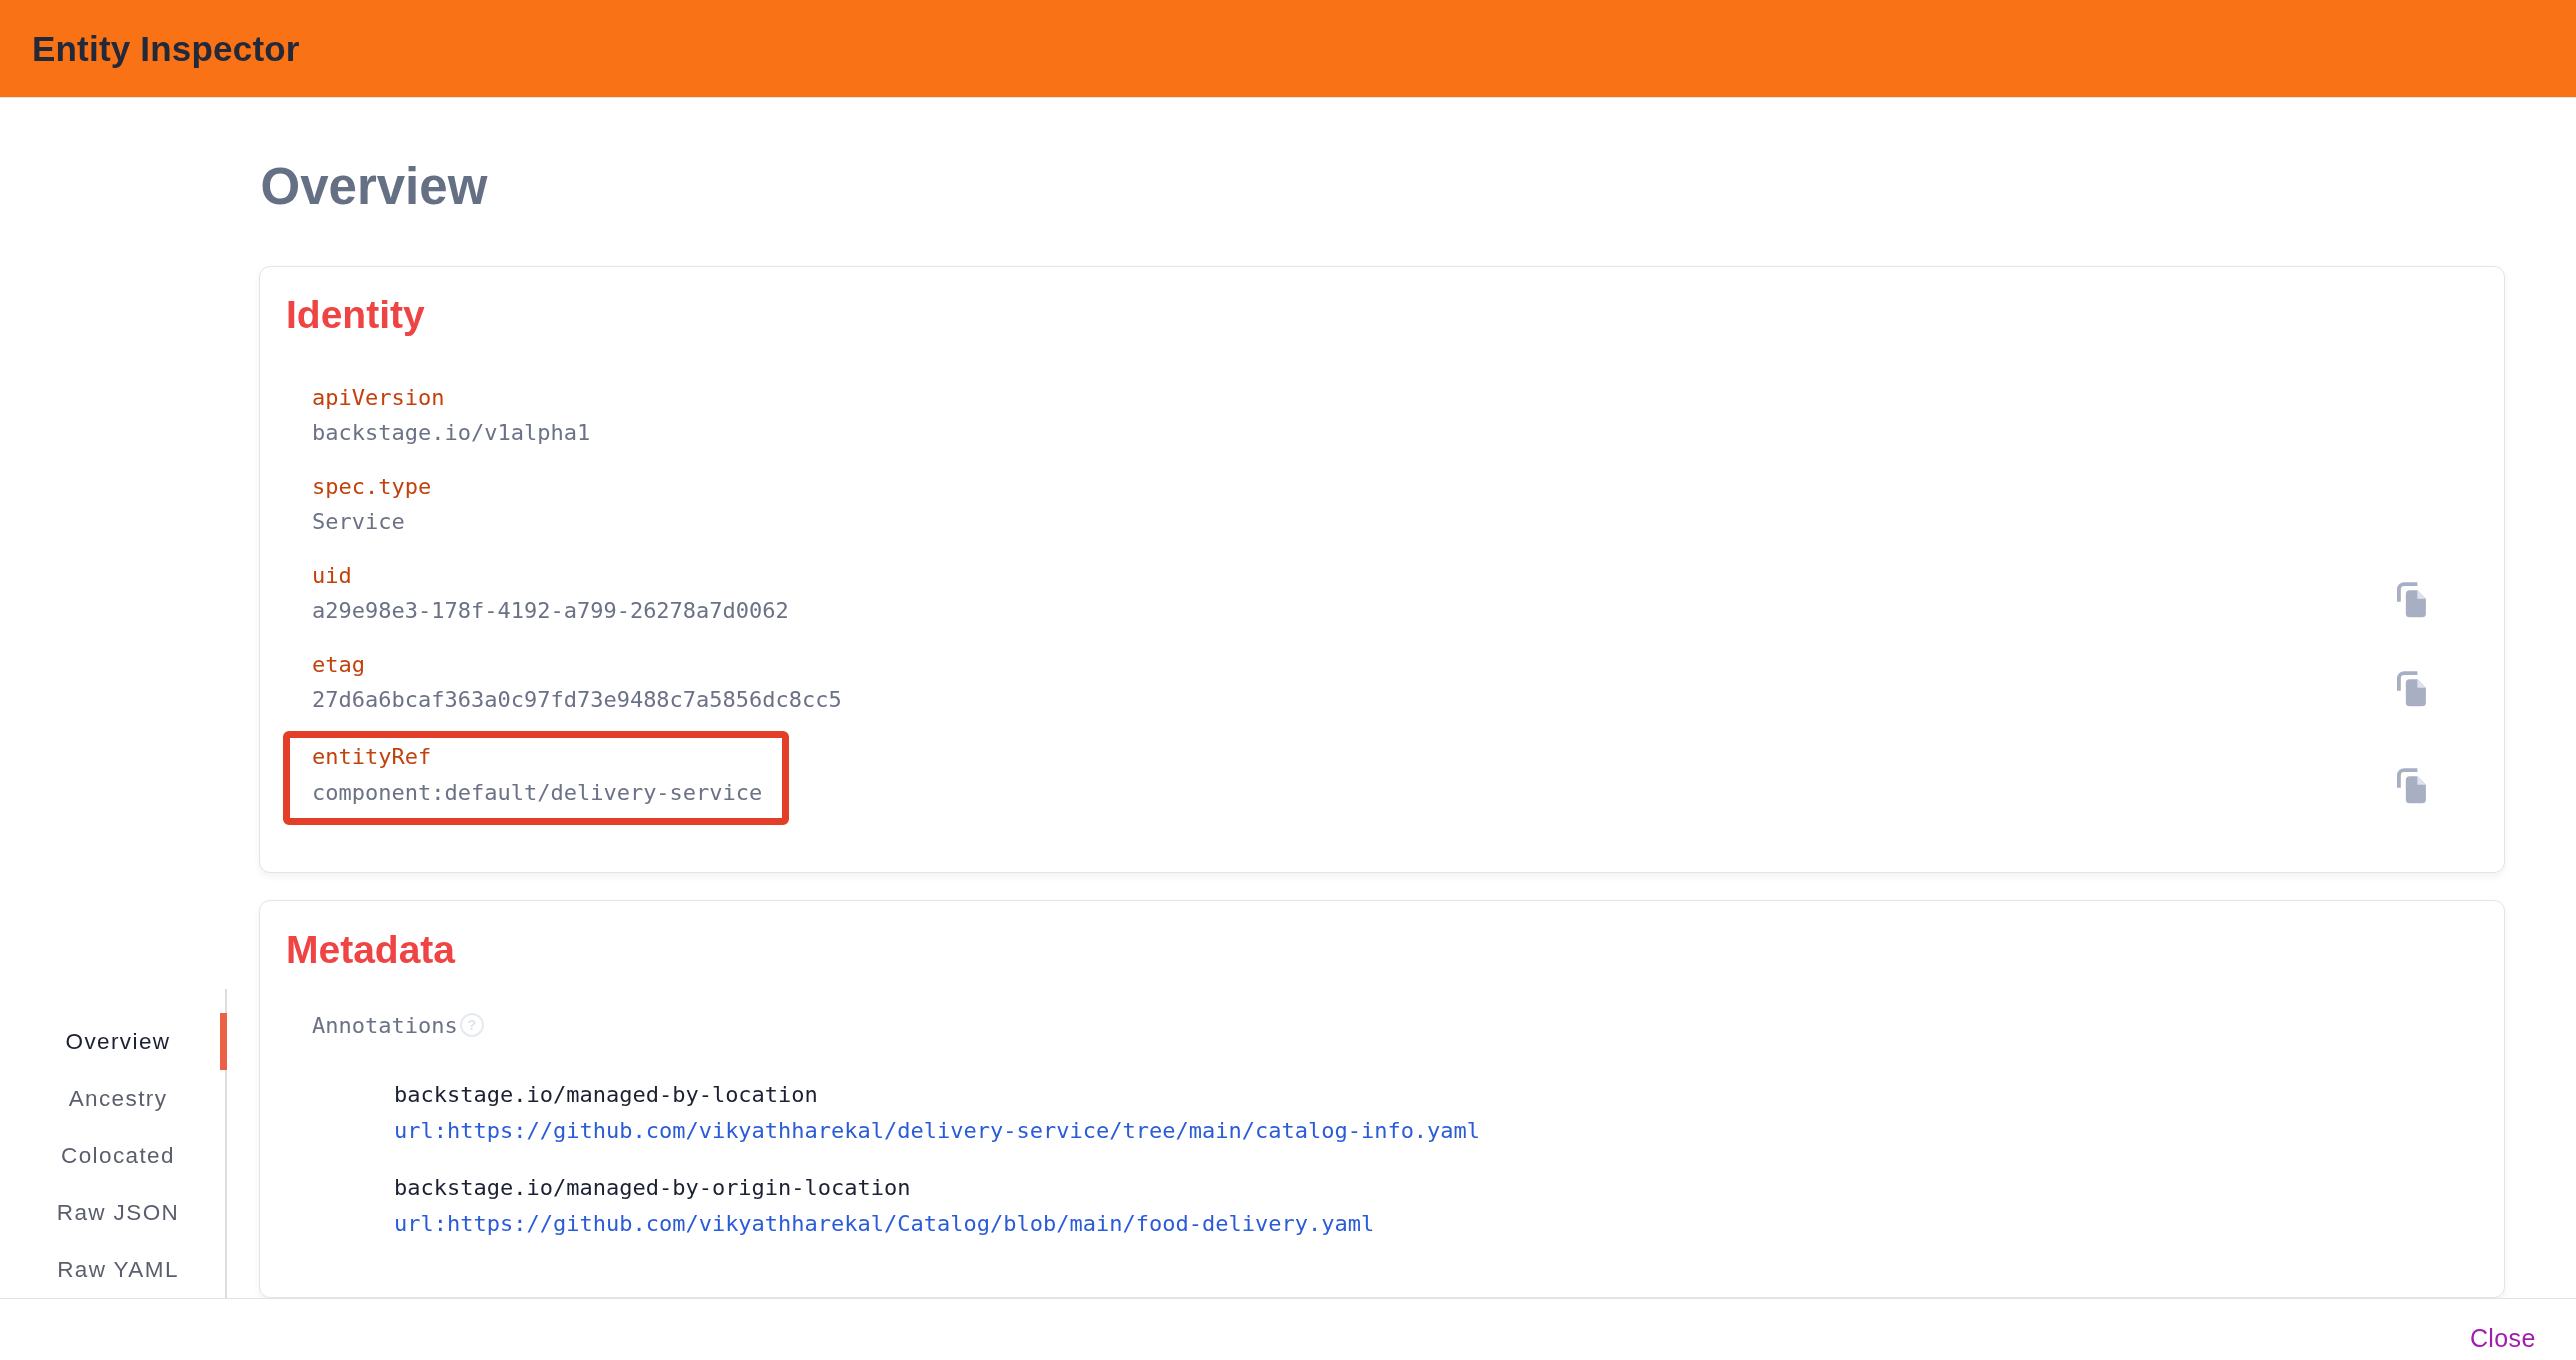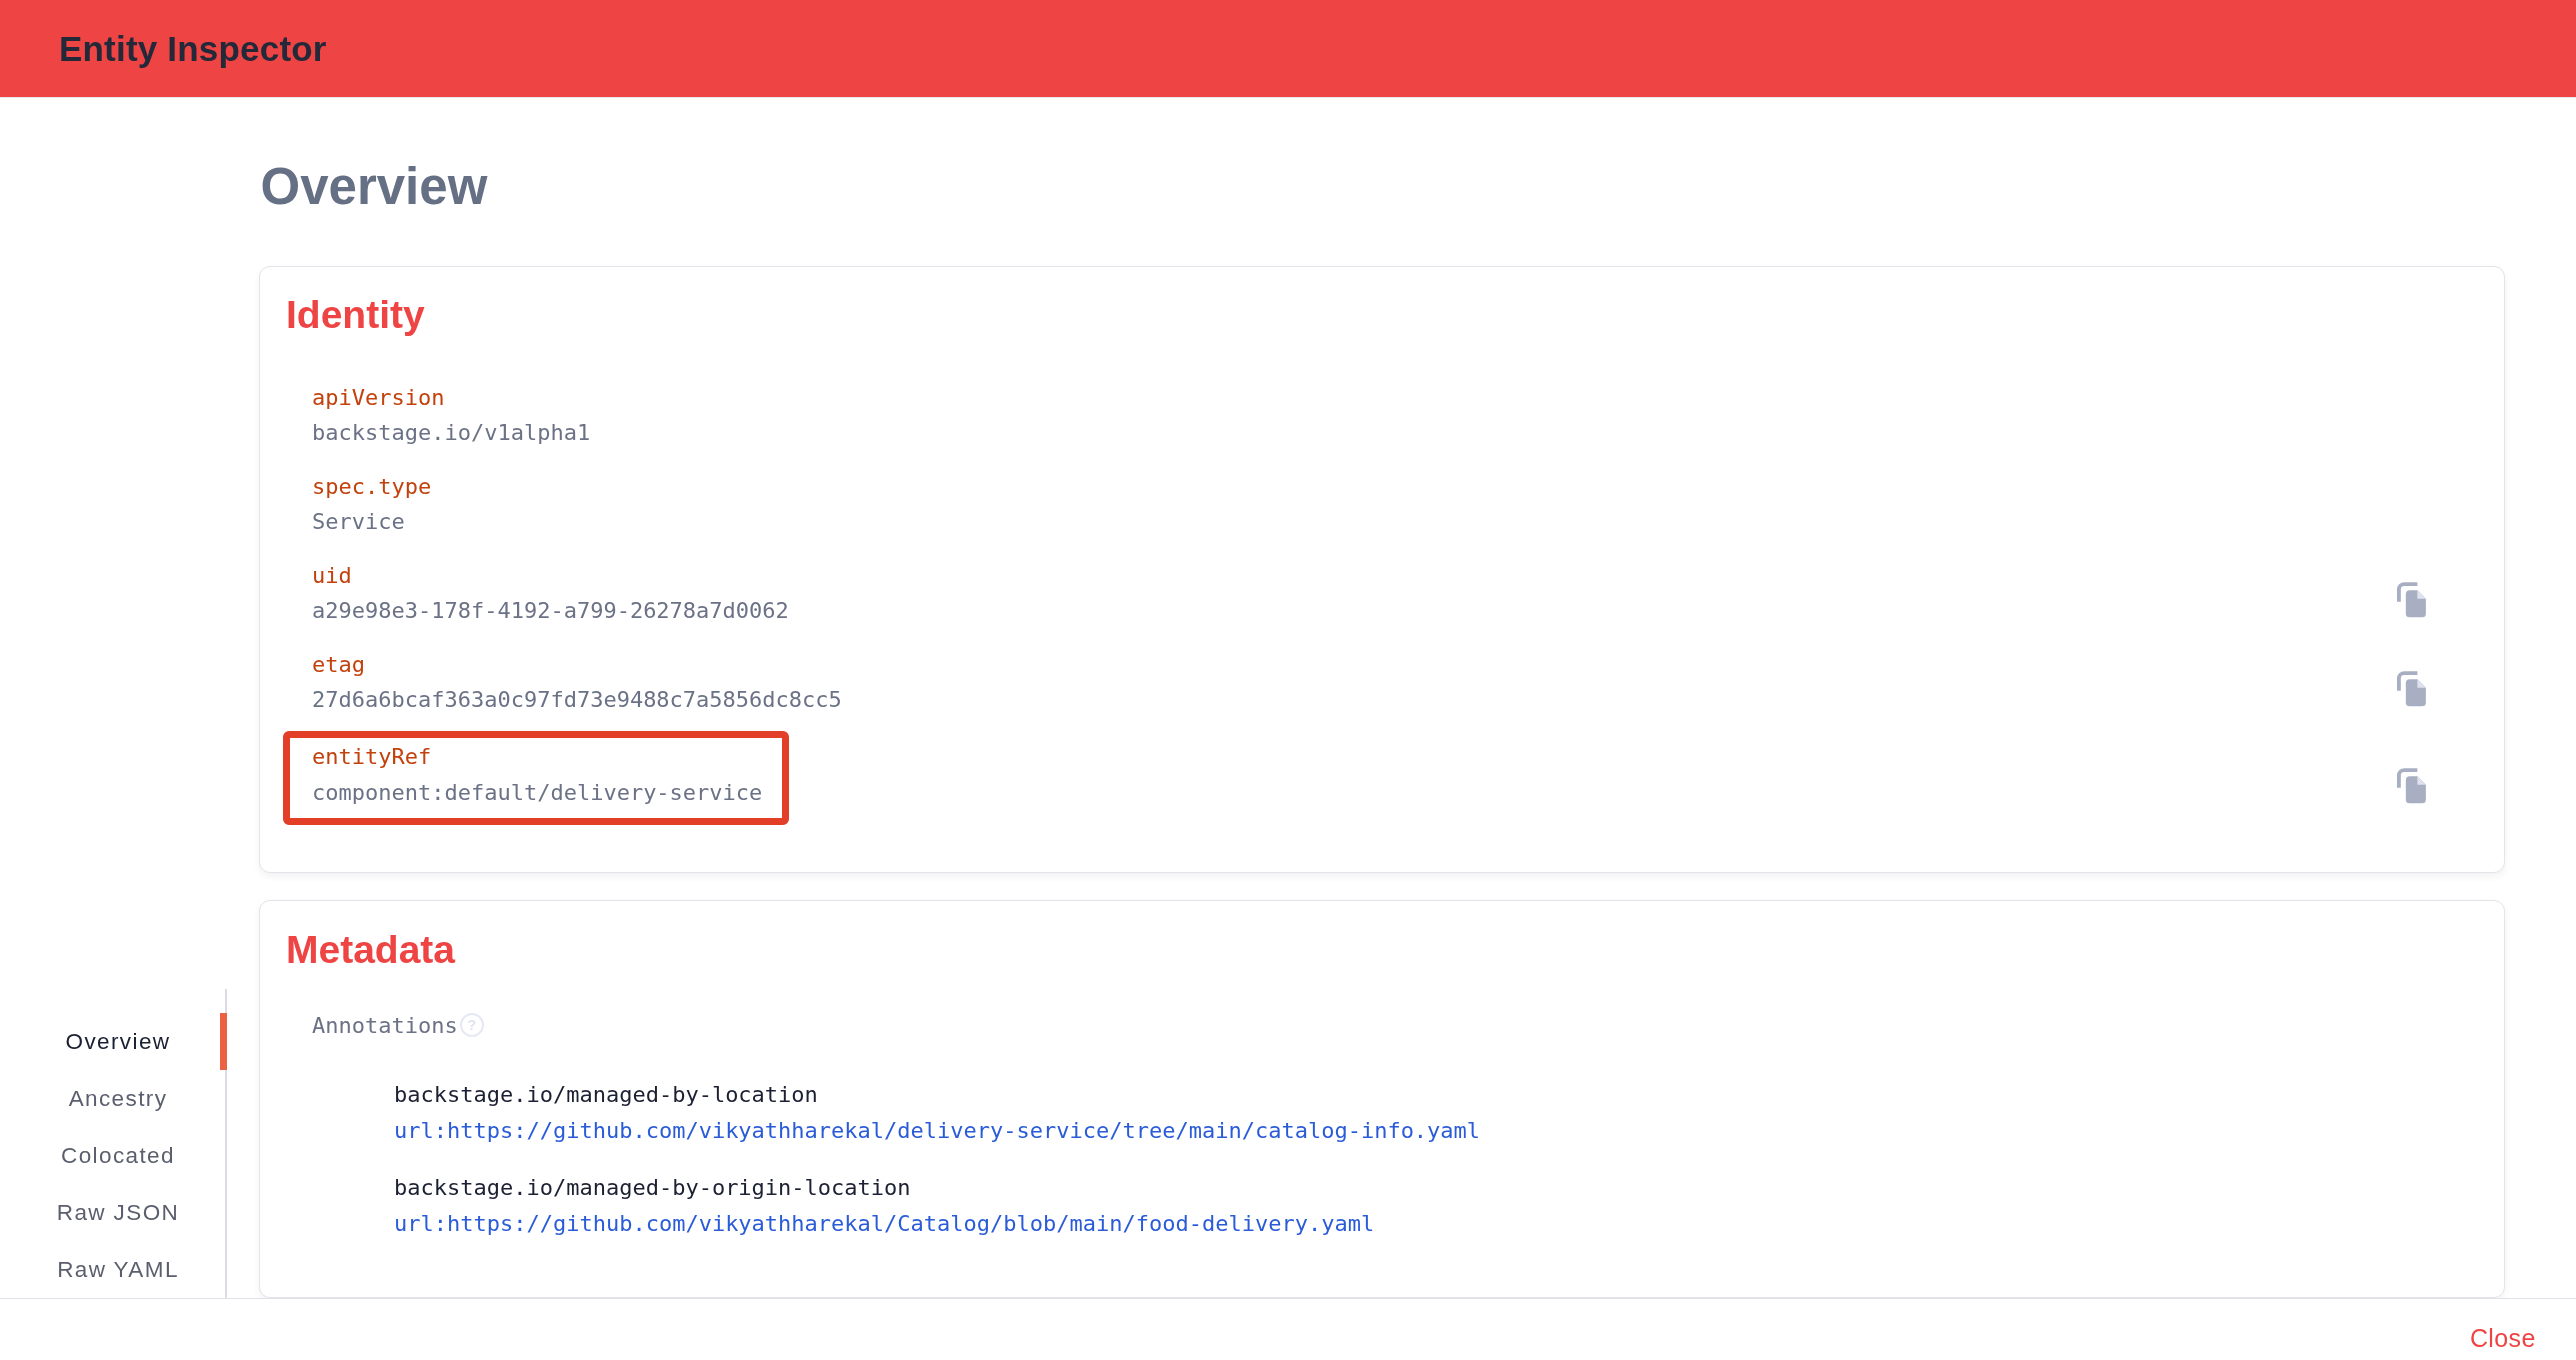--- a/index.html
+++ b/index.html
@@ -8,7 +8,7 @@
 
   
   .app-header{height:98px;border-bottom:1.5px solid #e5e6ea;display:flex;align-items:center;
-              padding-left:59px;box-sizing:border-box;background:#ef4444;}
+              padding-left:32px;box-sizing:border-box;background:#f97316;}
   .app-title{font-size:35px;font-weight:700;color:#232939;letter-spacing:0.2px;}
 
   

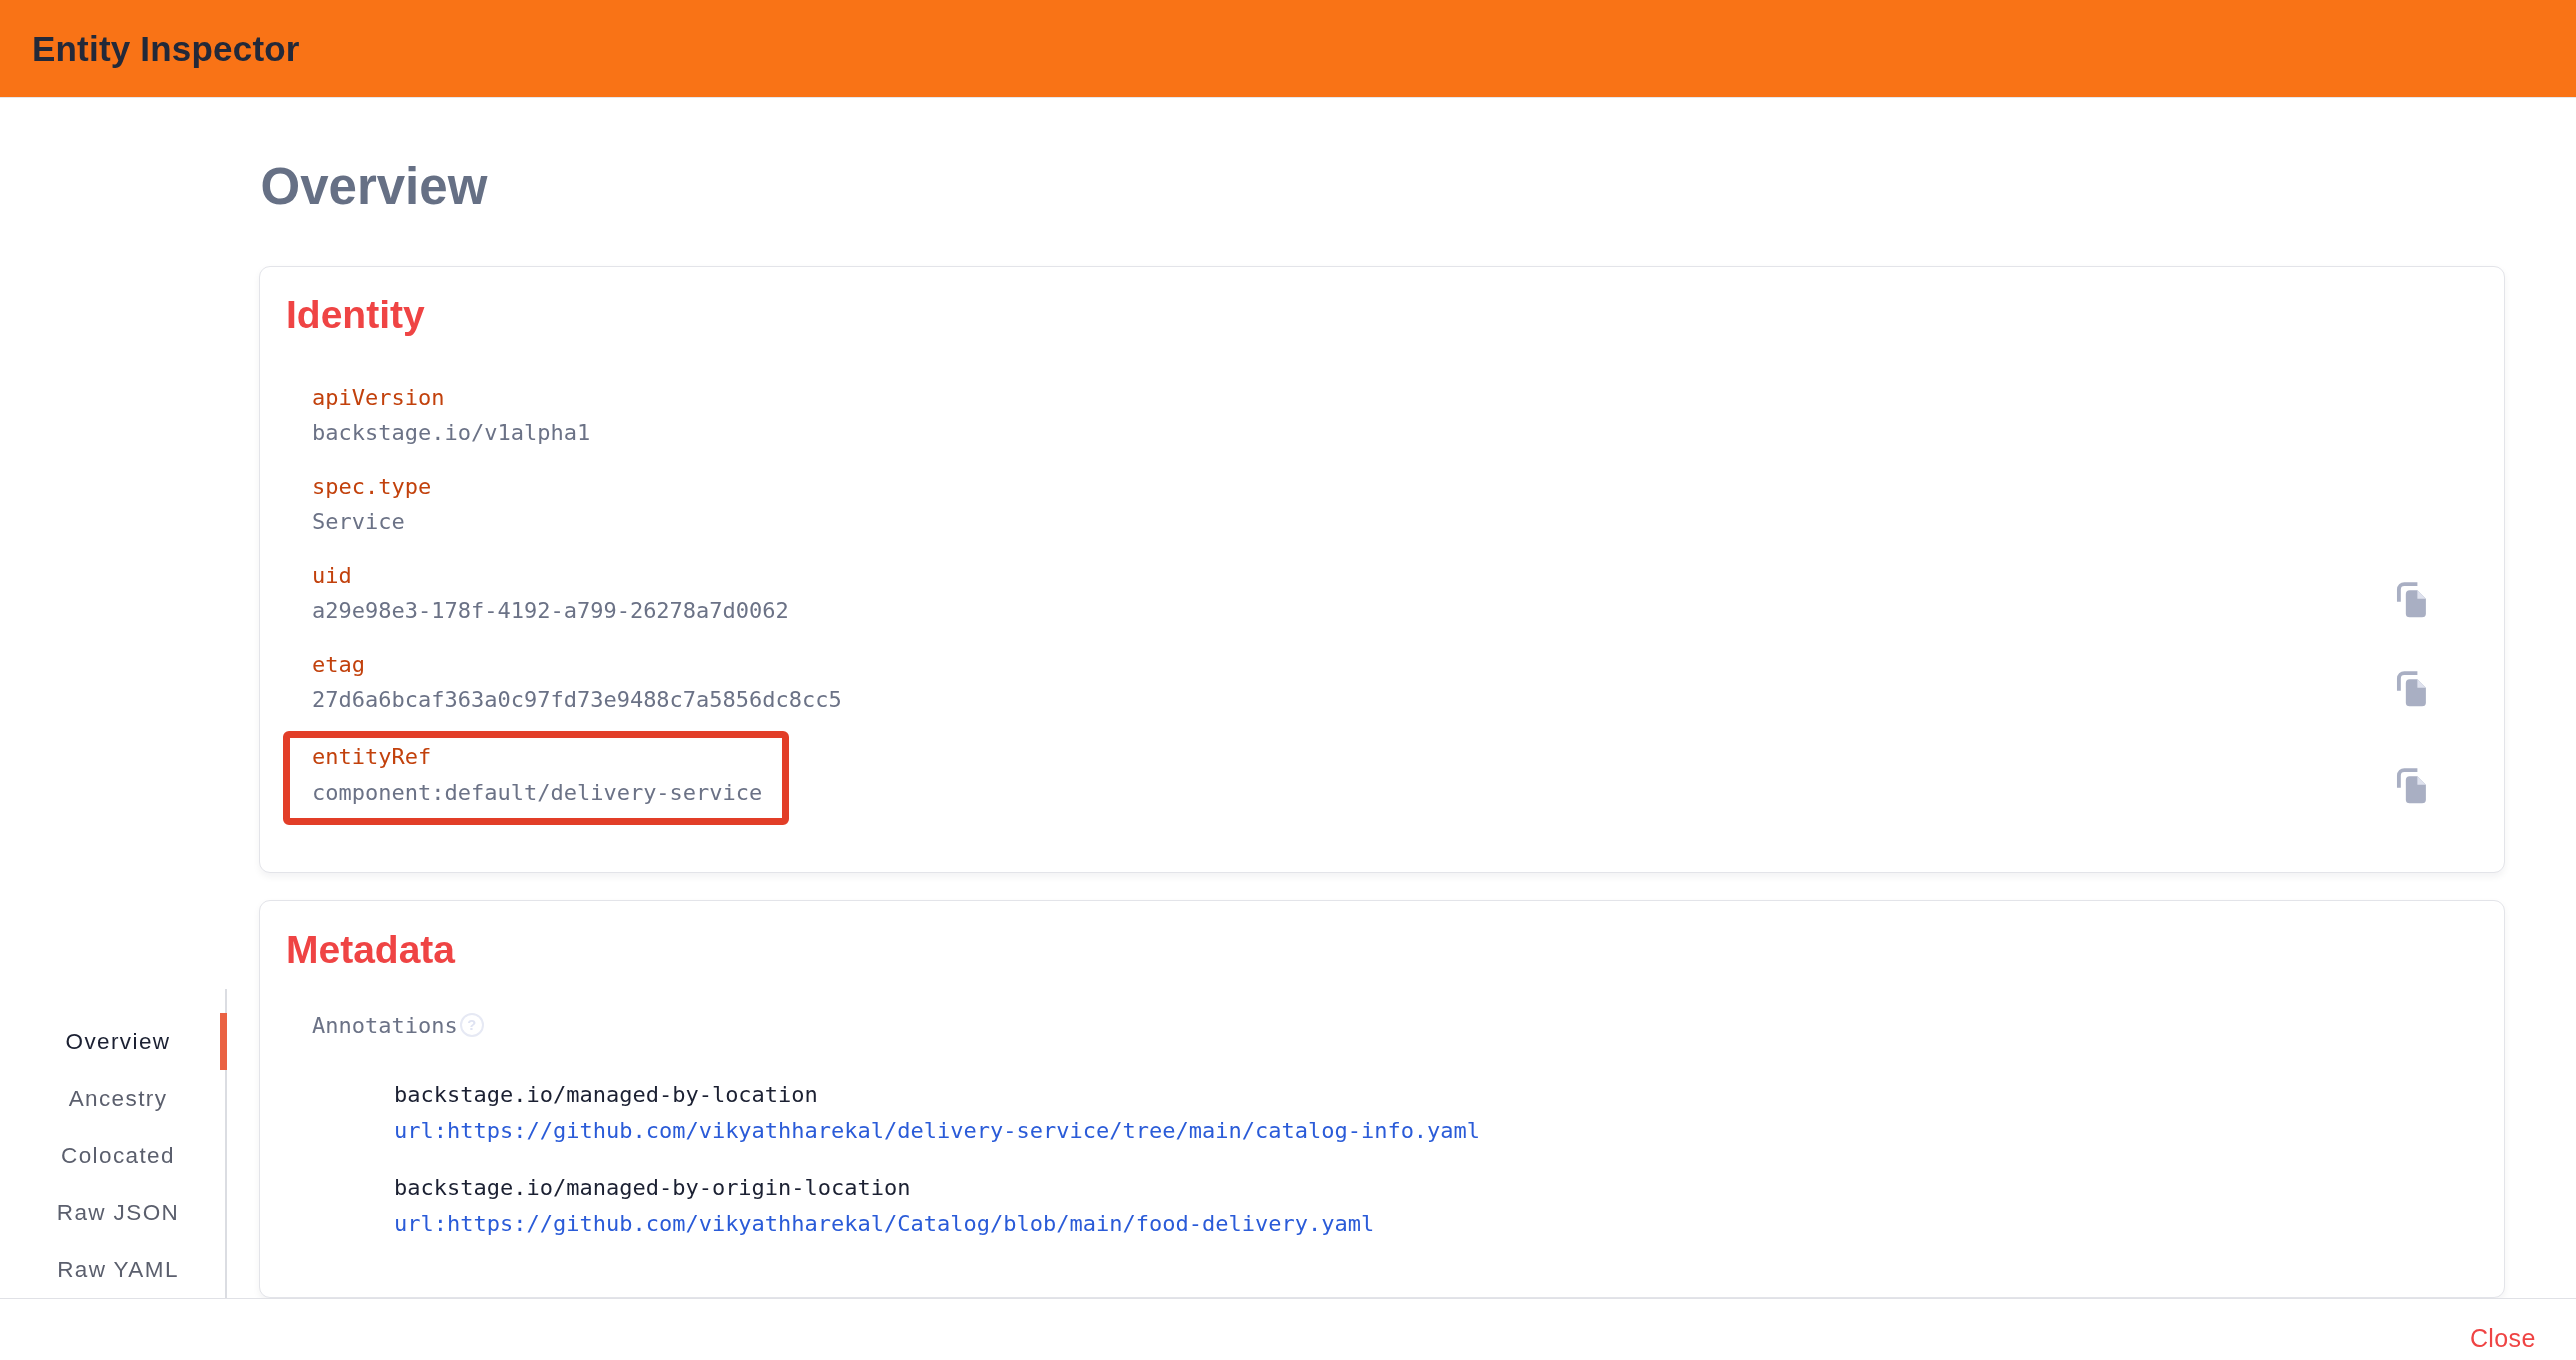--- a/index.html
+++ b/index.html
@@ -61,7 +61,7 @@
   .app-footer{position:absolute;left:0;right:0;bottom:0;height:63px;border-top:1.5px solid #e0e1e6;
               background:#fff;display:flex;align-items:center;justify-content:flex-end;
               padding-right:34px;box-sizing:border-box;}
-  .close-btn{font-size:25px;color:#ef4444;background:none;border:none;cursor:pointer;
+  .close-btn{font-size:25px;color:#a21caf;background:none;border:none;cursor:pointer;
              font-family:"Liberation Sans",sans-serif;letter-spacing:0.4px;padding:7.7px 6.2px;margin-top:17px;}
 </style>
 </head>

